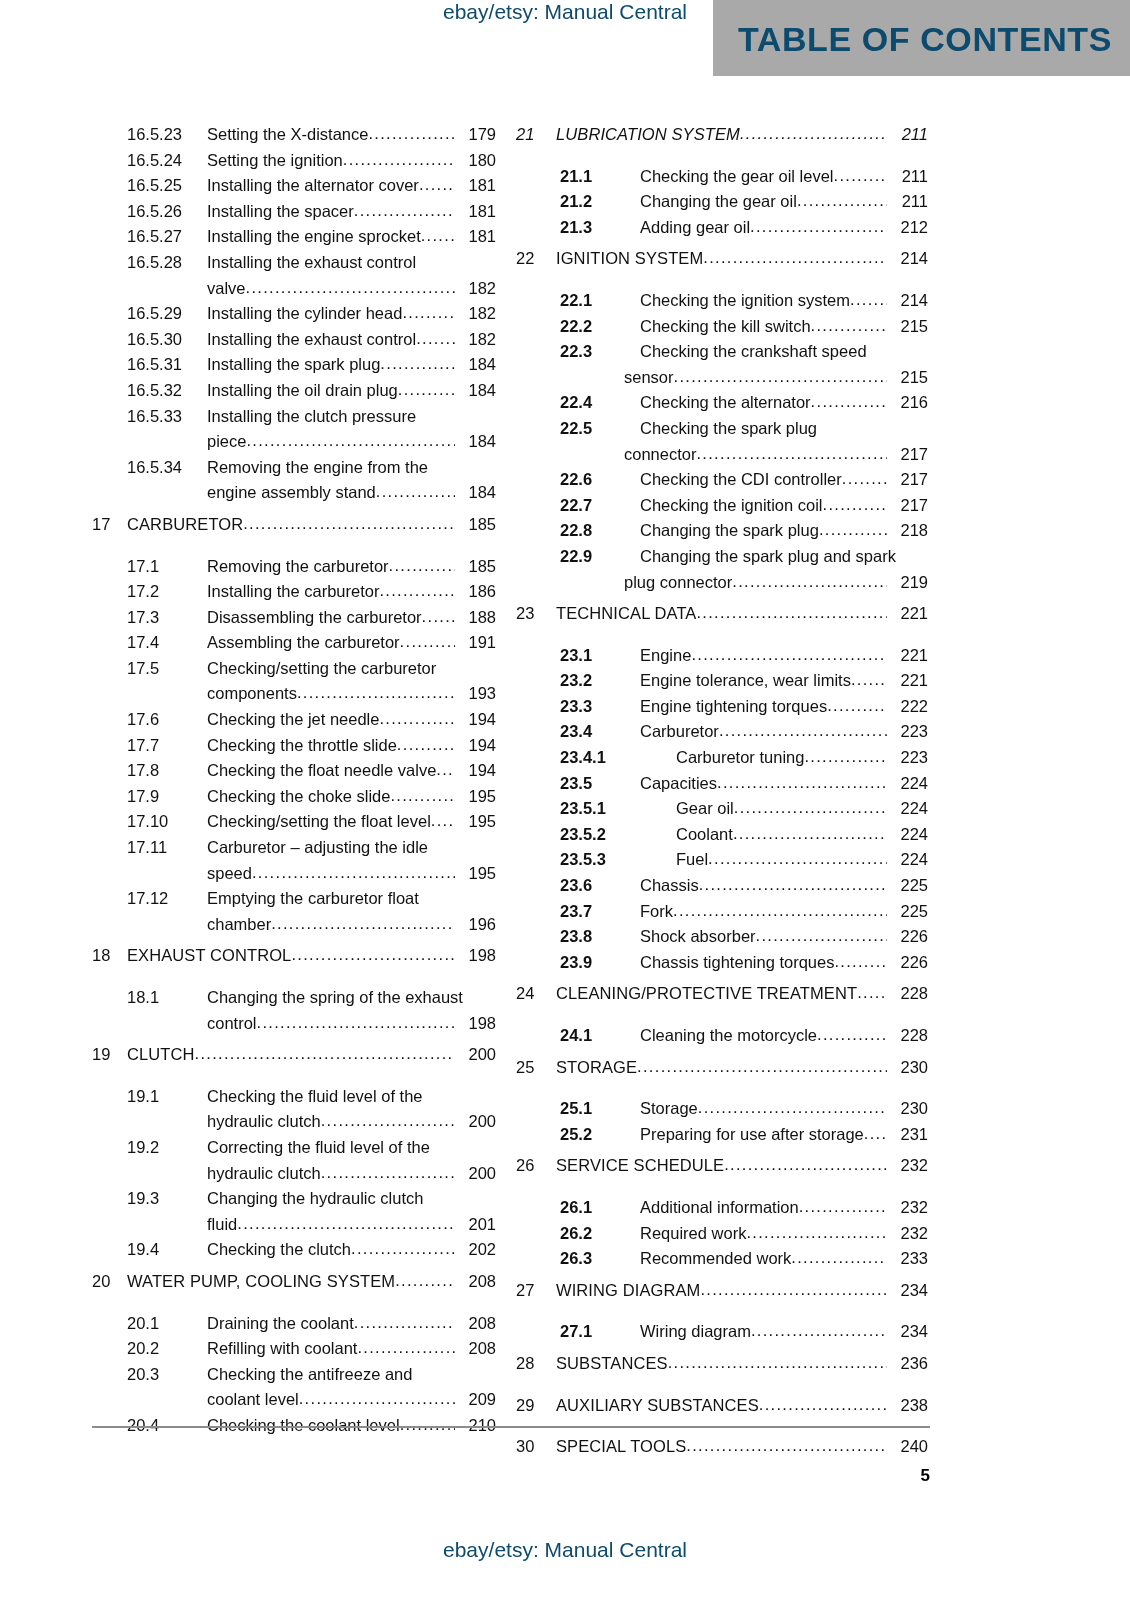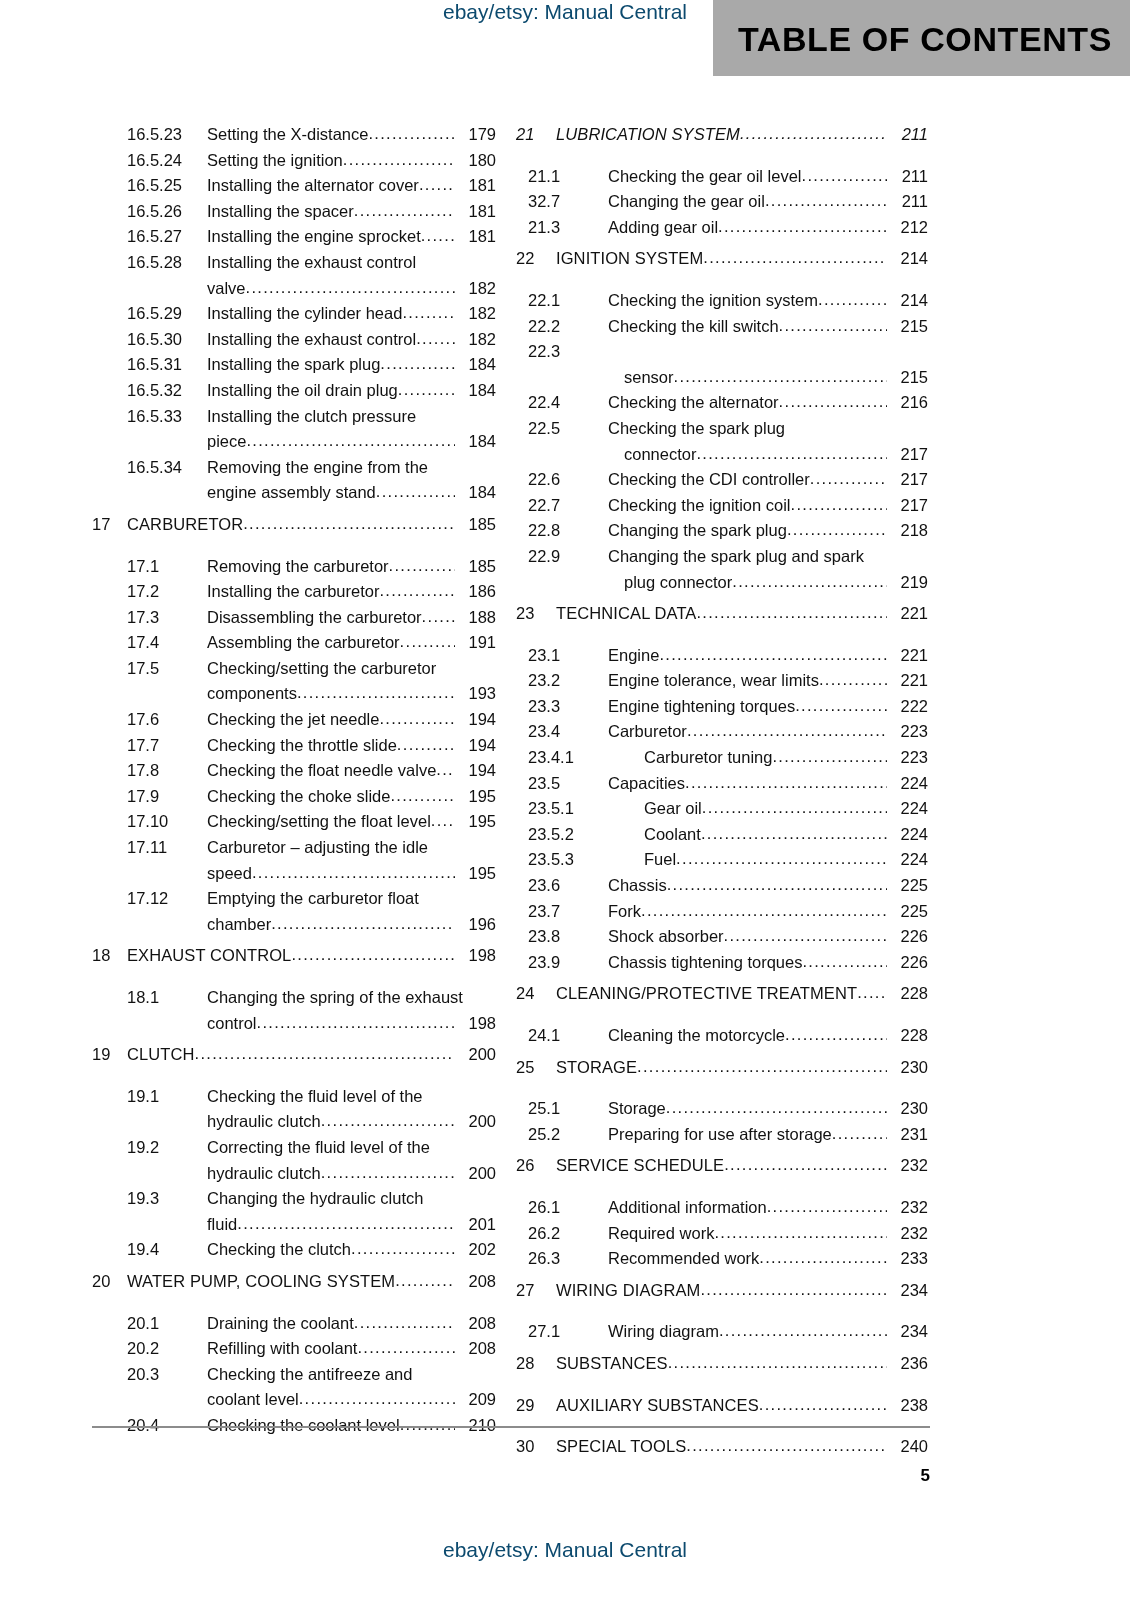--- a/index.html
+++ b/index.html
@@ -48,7 +48,7 @@
     font-size: 34px;
     font-weight: bold;
     letter-spacing: 0.6px;
-    color: #000000;
+    color: #0c4a6e;
     white-space: nowrap;
   }
 

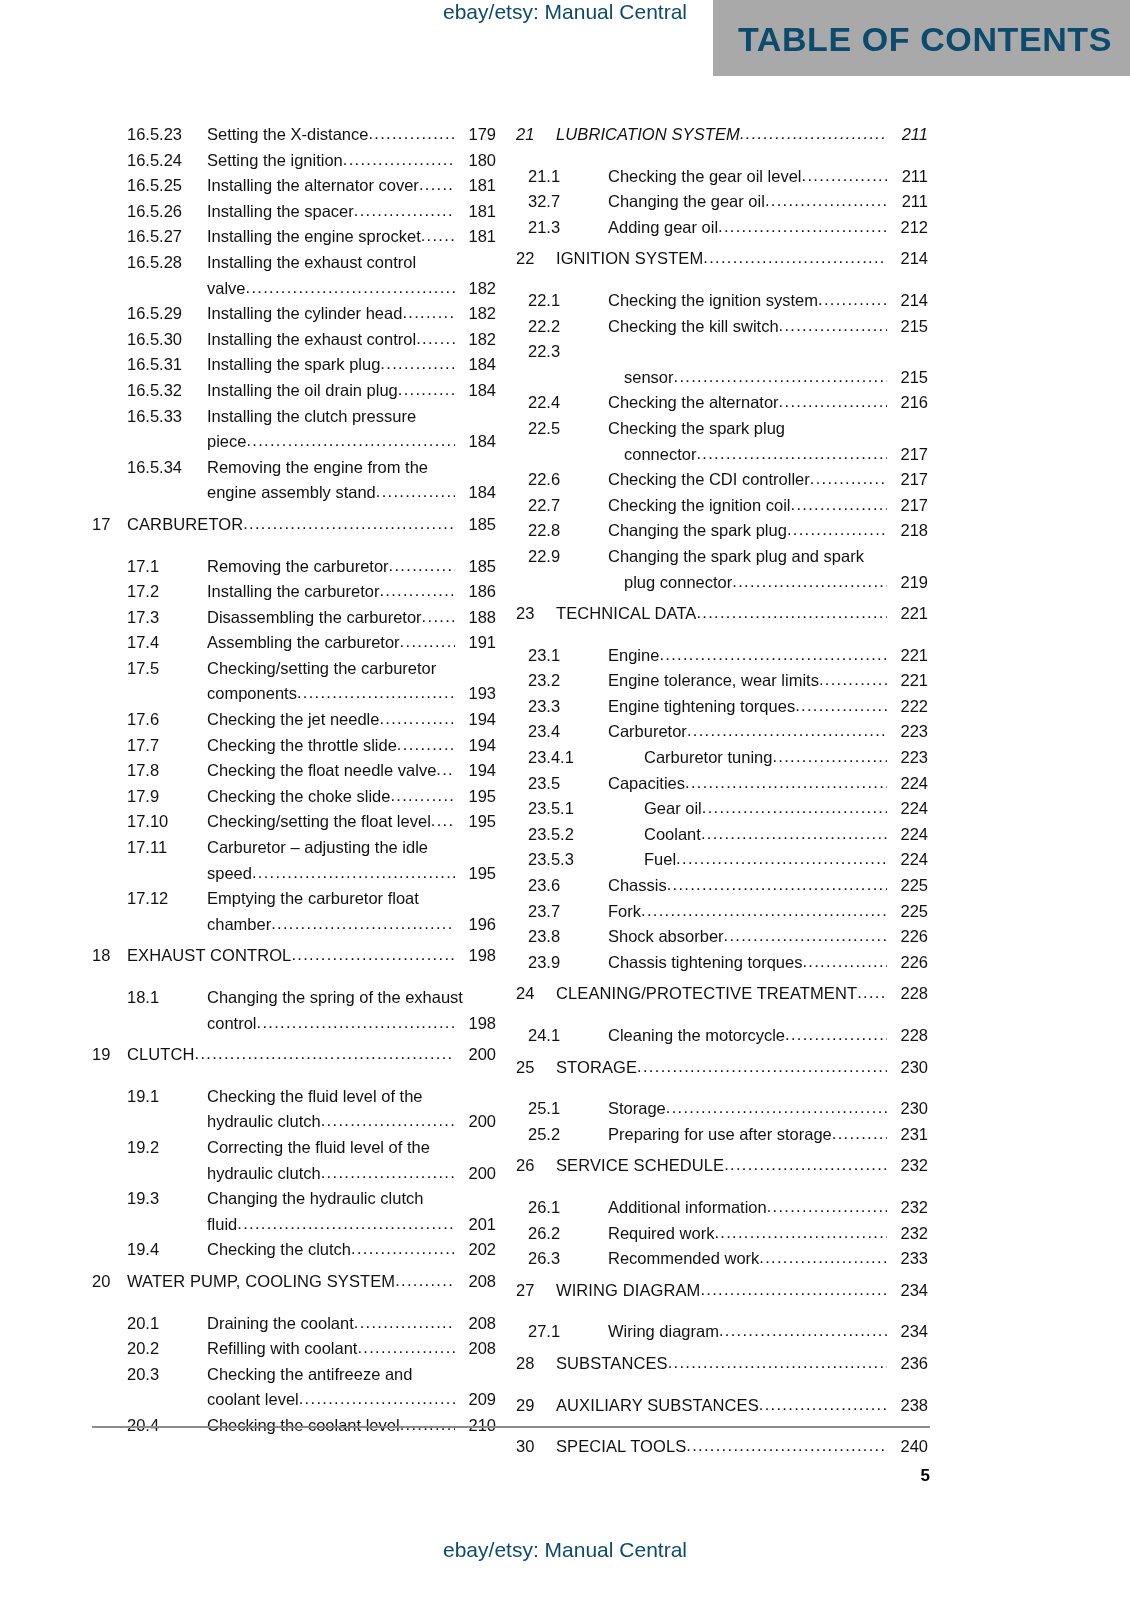--- a/index.html
+++ b/index.html
@@ -98,7 +98,7 @@
   .col-left  .entry.sub     .num { width: 80px; margin-left: 35px; }
 
   .col-right .entry.chapter .num { width: 40px; }
-  .col-right .entry.sub     .num { width: 80px; margin-left: 12px; }
+  .col-right .entry.sub     .num { width: 80px; margin-left: 44px; font-weight: bold; }
 
   
   .title-wrap {

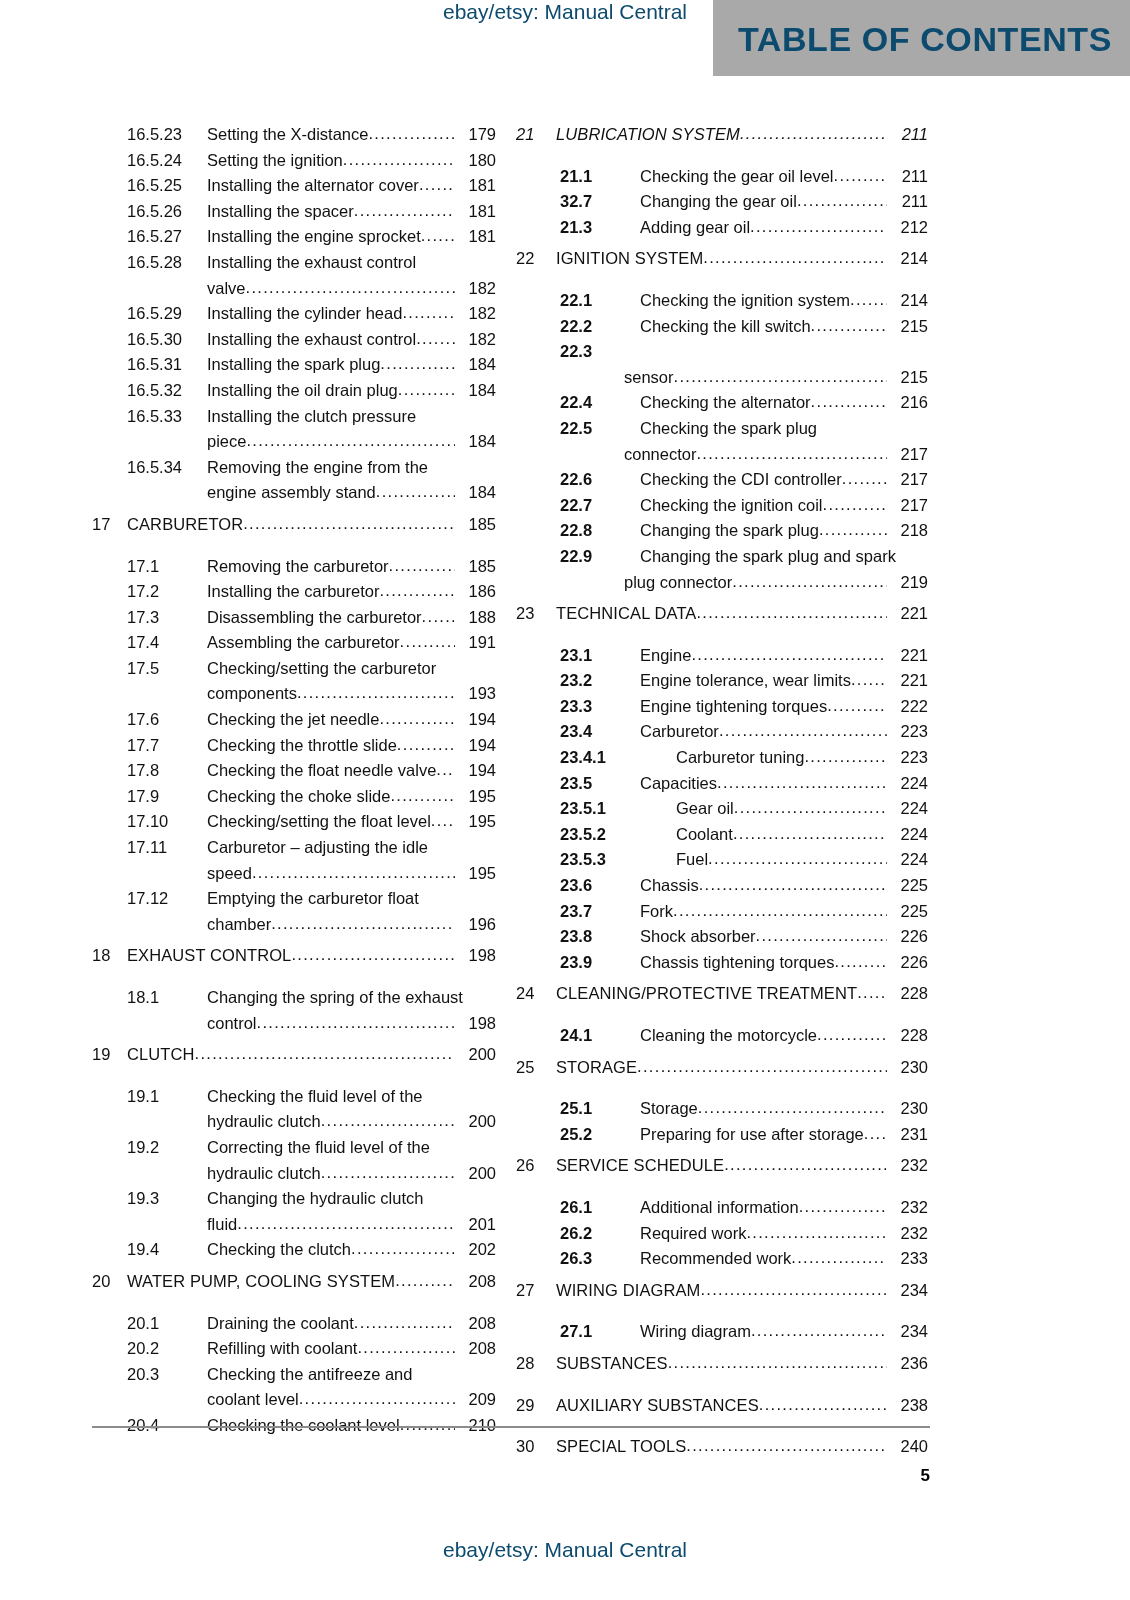--- a/index.html
+++ b/index.html
@@ -636,7 +636,7 @@
       </div>
       <div class="entry sub">
         <div class="line">
-          <span class="num">32.7</span>
+          <span class="num">21.2</span>
           <span class="title-wrap">
             <span class="title">Changing the gear oil</span>
             <span class="leader">..........................................................................................</span>

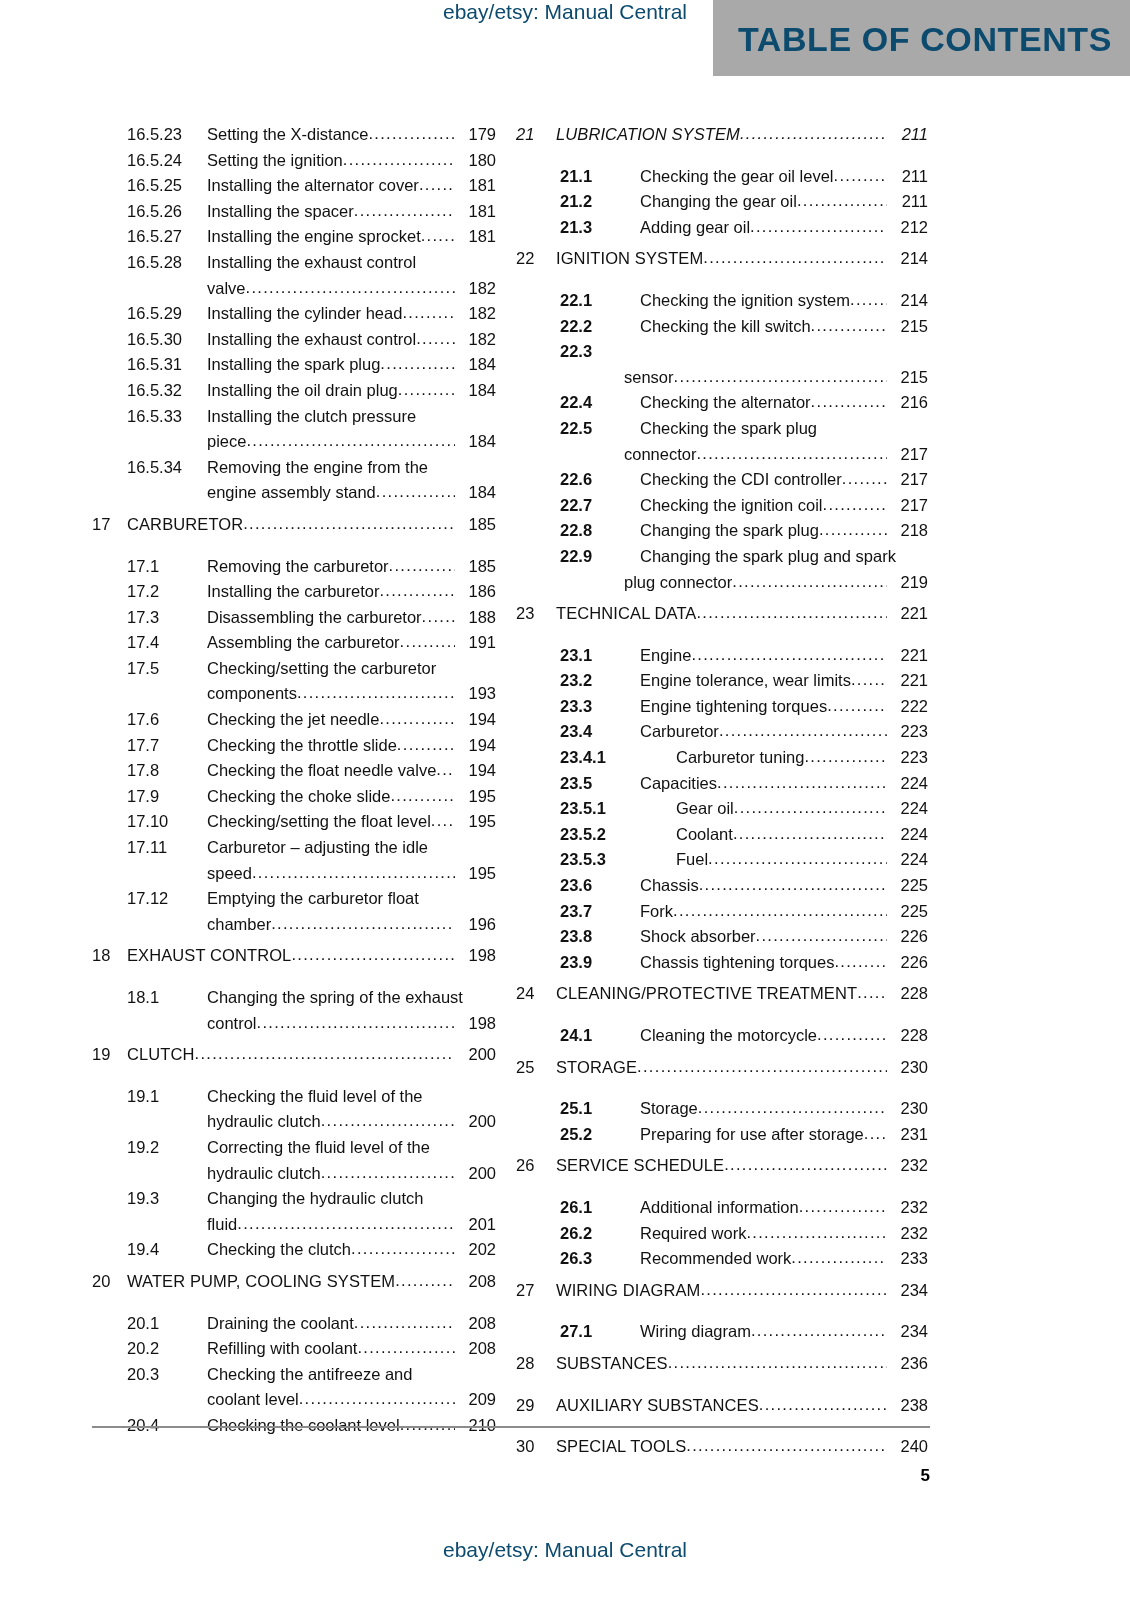--- a/index.html
+++ b/index.html
@@ -687,6 +687,9 @@
       <div class="entry sub">
         <div class="line">
           <span class="num">22.3</span>
+          <span class="title-wrap">
+            <span class="title">Checking the crankshaft speed</span>
+          </span>
         </div>
         <div class="cont">
           <span class="num-sp">&nbsp;</span>

